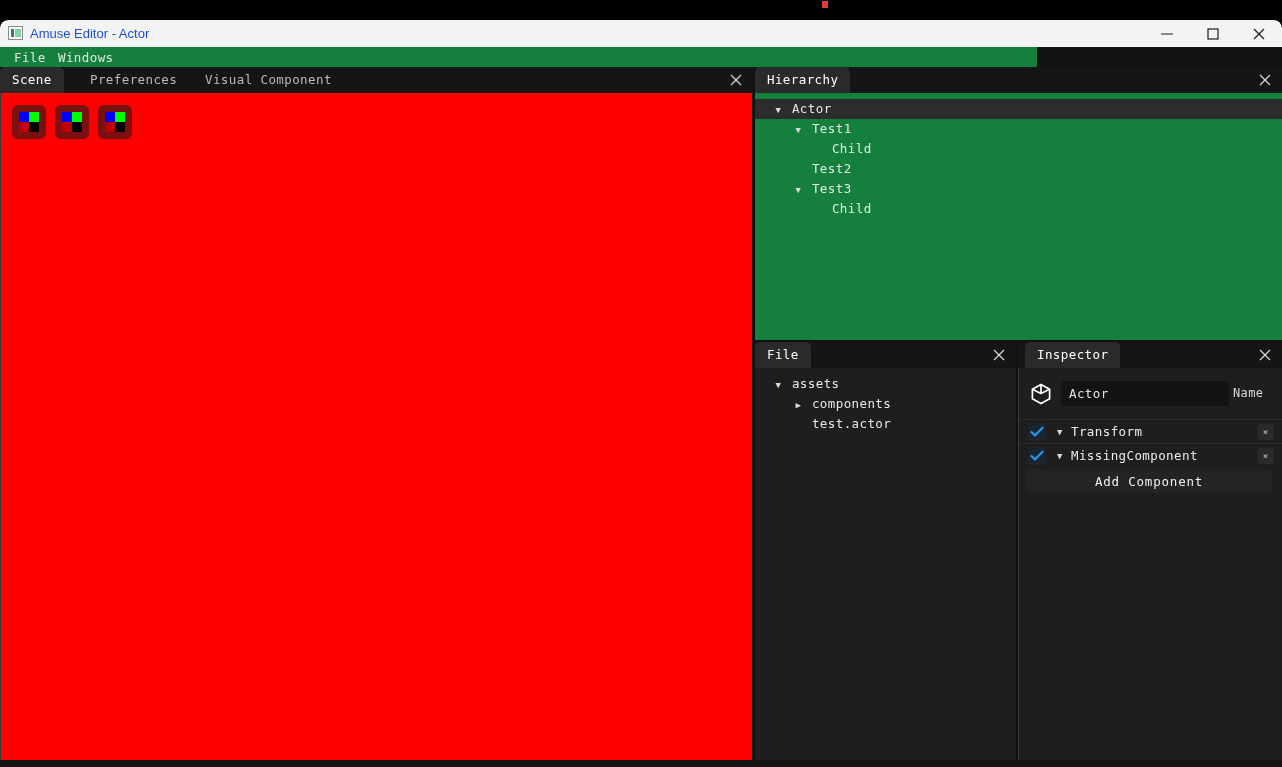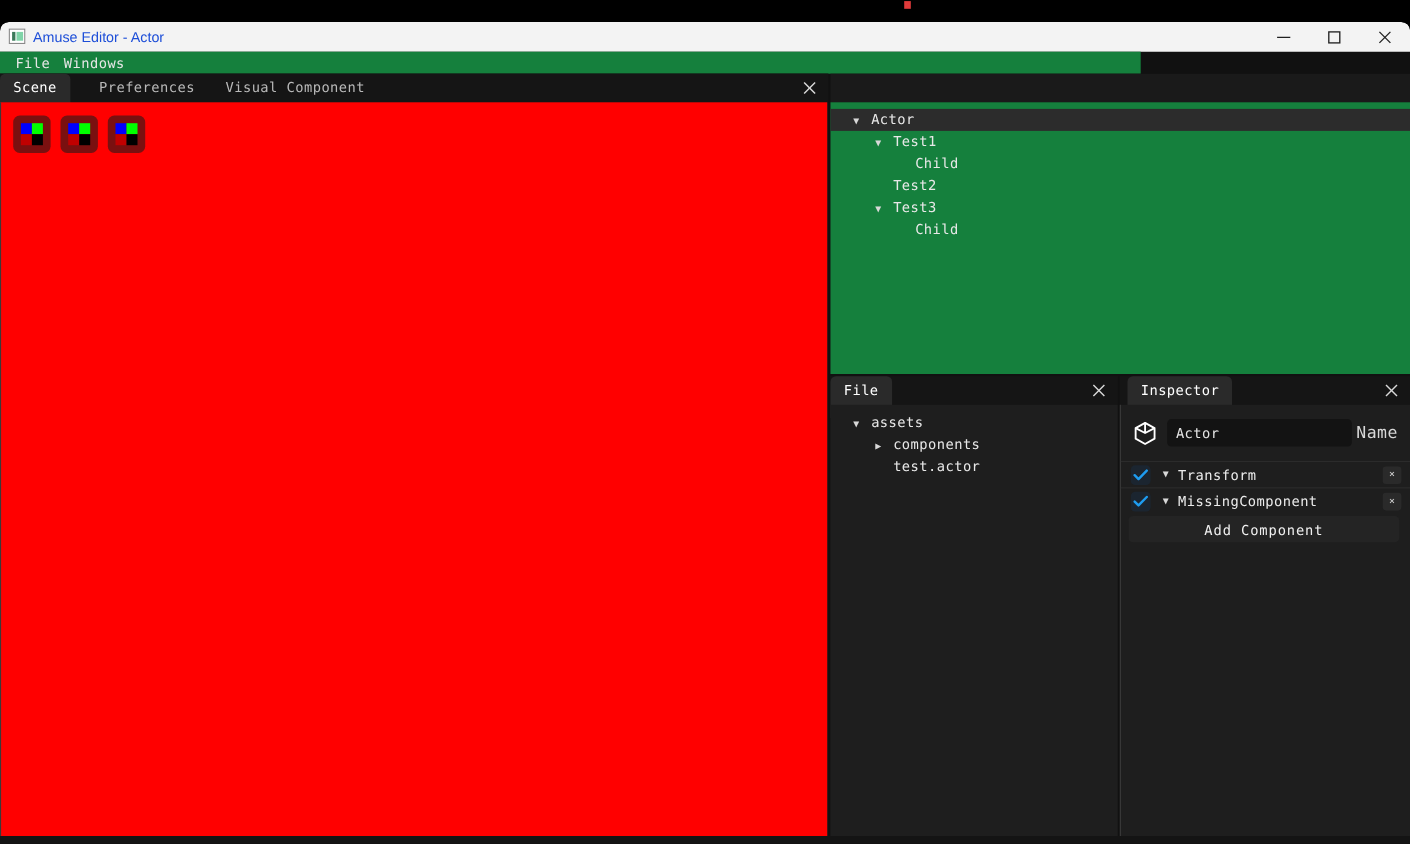--- a/index.html
+++ b/index.html
@@ -385,6 +385,15 @@
   </div>
 
   <div class="panel" id="hierarchy-panel">
+    <div class="panel-tabbar">
+      <div class="tab active" style="left:0;">Hierarchy</div>
+      <div class="panel-close" style="right:8px;">
+        <svg width="18" height="18" viewBox="0 0 18 18">
+            <line x1="4" y1="4" x2="14" y2="14" stroke="#d9d9d9" stroke-width="1.3"></line>
+            <line x1="14" y1="4" x2="4" y2="14" stroke="#d9d9d9" stroke-width="1.3"></line>
+          </svg>
+      </div>
+    </div>
     <div class="panel-body">
       <div class="tree">
         <div class="tree-row selected" style="padding-left:18px;">

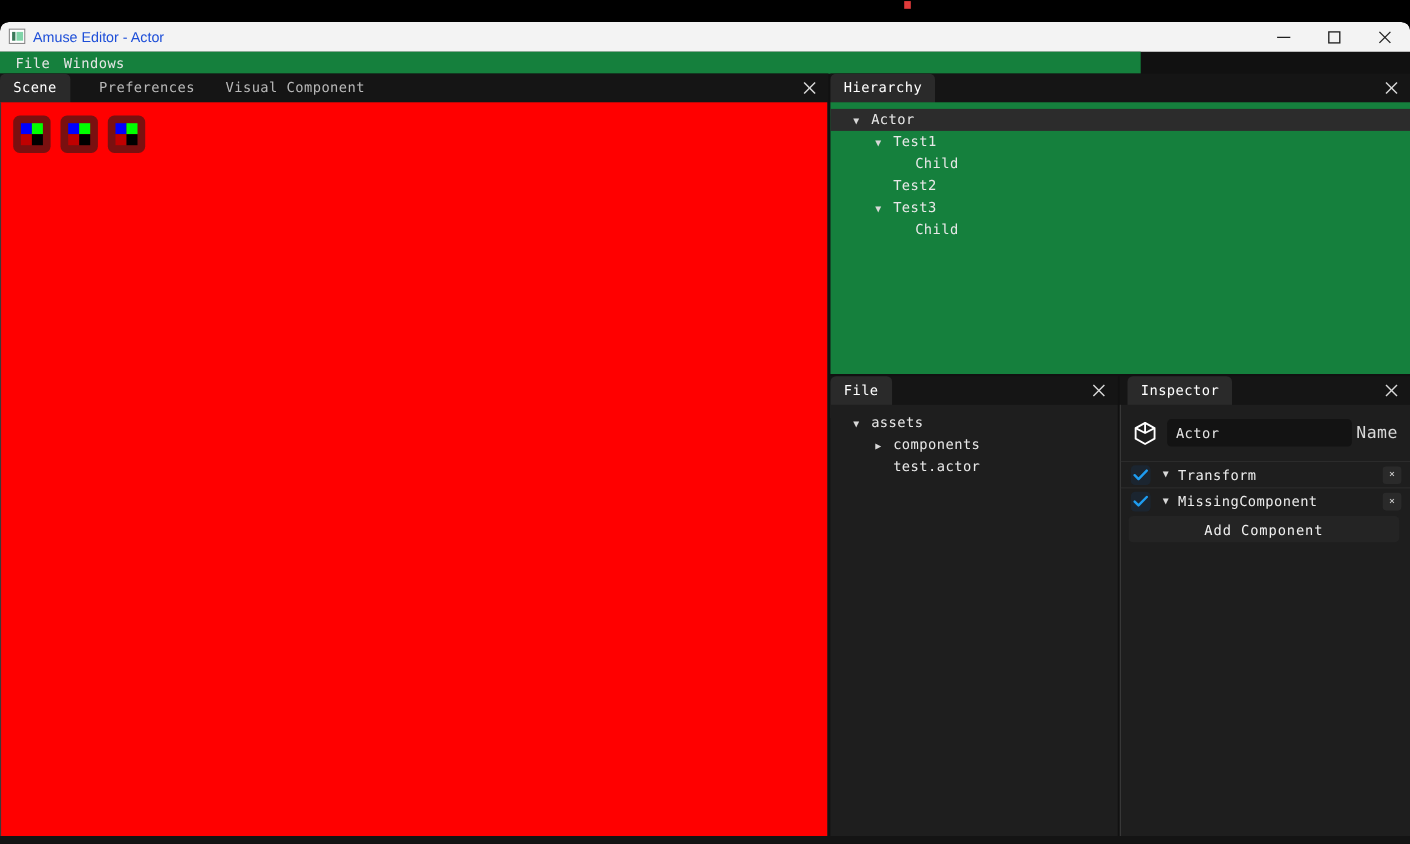--- a/index.html
+++ b/index.html
@@ -232,7 +232,7 @@
   .name-label {
     position: absolute;
     left: 214px; top: 0;
-    font-size: 15px;
+    font-size: 12px;
     color: #d8d8d8;
     letter-spacing: 0.4px;
     line-height: 27px;

